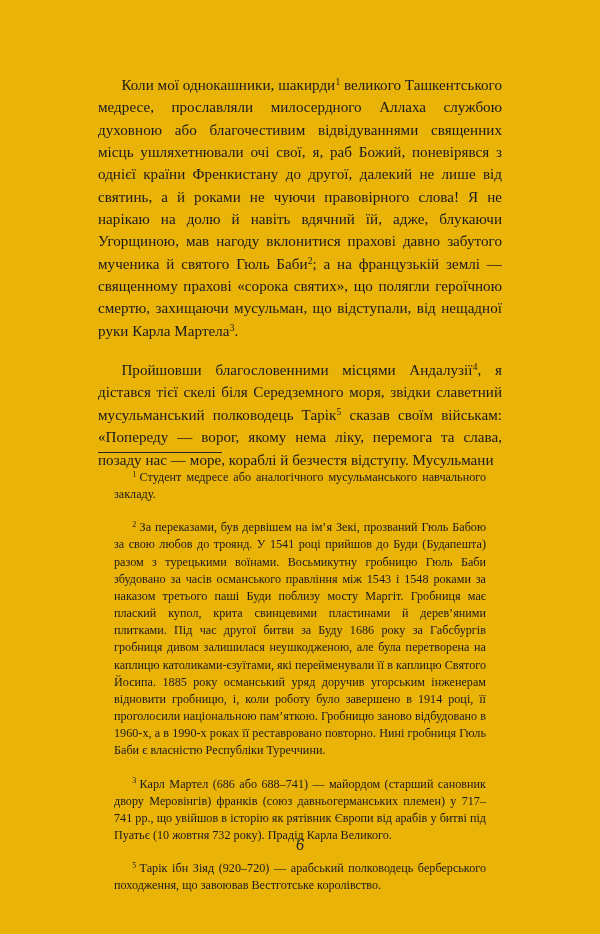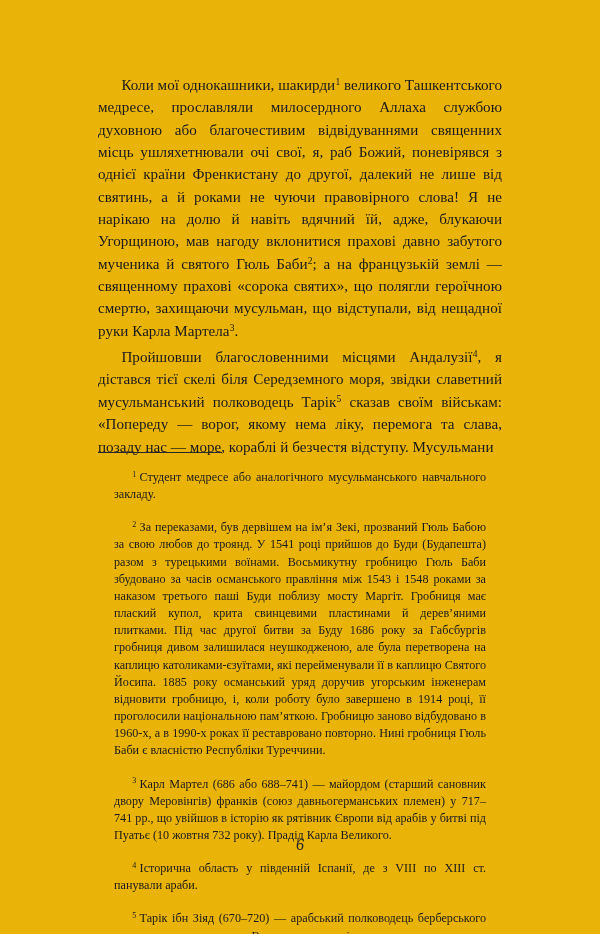--- a/index.html
+++ b/index.html
@@ -46,7 +46,7 @@
   }
 
   .body-par + .body-par {
-    margin-top: 4px;
+    margin-top: 17px;
   }
 
   sup.fn-ref {

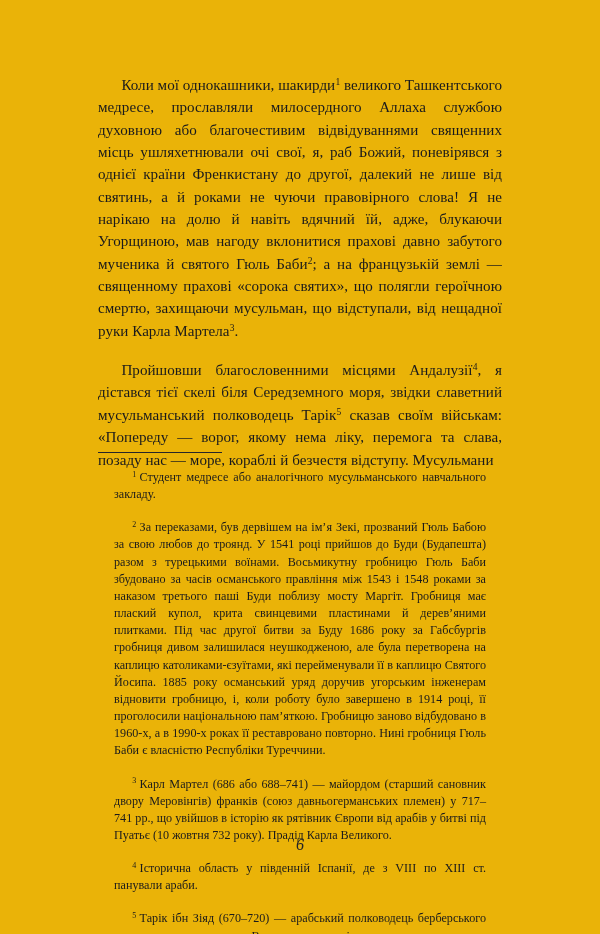--- a/index.html
+++ b/index.html
@@ -114,7 +114,6 @@
     <p class="fn-par"><sup class="fn-num">1</sup><span>Студент медресе або аналогічного мусульманського навчального закладу.</span></p>
     <p class="fn-par"><sup class="fn-num">2</sup><span>За переказами, був дервішем на ім’я Зекі, прозваний Гюль Бабою за свою любов до троянд. У 1541 році прийшов до Буди (Будапешта) разом з турецькими воїнами. Восьмикутну гробницю Гюль Баби збудовано за часів османського правління між 1543 і 1548 роками за наказом третього паші Буди поблизу мосту Маргіт. Гробниця має плаский купол, крита свинцевими пластинами й дерев’яними плитками. Під час другої битви за Буду 1686 року за Габсбургів гробниця дивом залишилася неушкодженою, але була перетворена на каплицю католиками-єзуїтами, які перейменували її в каплицю Святого Йосипа. 1885 року османський уряд доручив угорським інженерам відновити гробницю, і, коли роботу було завершено в 1914 році, її проголосили національною пам’яткою. Гробницю заново відбудовано в 1960-х, а в 1990-х роках її реставровано повторно. Нині гробниця Гюль Баби є власністю Республіки Туреччини.</span></p>
     <p class="fn-par"><sup class="fn-num">3</sup><span>Карл Мартел (686 або 688–741) — майордом (старший сановник двору Меровінгів) франків (союз давньогерманських племен) у 717–741 рр., що увійшов в історію як рятівник Європи від арабів у битві під Пуатьє (10 жовтня 732 року). Прадід Карла Великого.</span></p>
-    <p class="fn-par"><sup class="fn-num">4</sup><span>Історична область у південній Іспанії, де з VIII по XIII ст. панували араби.</span></p>
     <p class="fn-par"><sup class="fn-num">5</sup><span>Тарік ібн Зіяд (670–720) — арабський полководець берберського походження, що завоював Вестготське королівство.</span></p>
   </div>
 

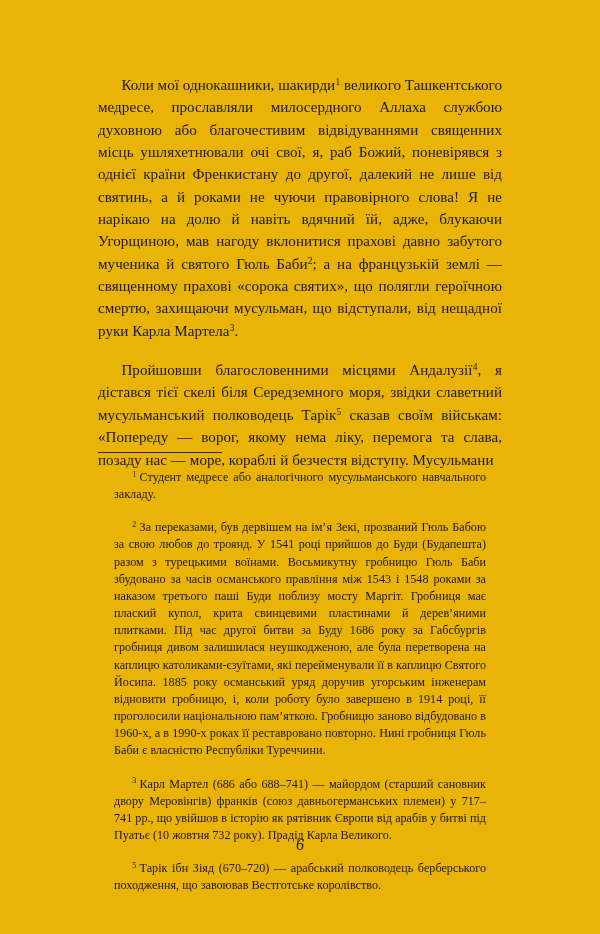--- a/index.html
+++ b/index.html
@@ -114,7 +114,7 @@
     <p class="fn-par"><sup class="fn-num">1</sup><span>Студент медресе або аналогічного мусульманського навчального закладу.</span></p>
     <p class="fn-par"><sup class="fn-num">2</sup><span>За переказами, був дервішем на ім’я Зекі, прозваний Гюль Бабою за свою любов до троянд. У 1541 році прийшов до Буди (Будапешта) разом з турецькими воїнами. Восьмикутну гробницю Гюль Баби збудовано за часів османського правління між 1543 і 1548 роками за наказом третього паші Буди поблизу мосту Маргіт. Гробниця має плаский купол, крита свинцевими пластинами й дерев’яними плитками. Під час другої битви за Буду 1686 року за Габсбургів гробниця дивом залишилася неушкодженою, але була перетворена на каплицю католиками-єзуїтами, які перейменували її в каплицю Святого Йосипа. 1885 року османський уряд доручив угорським інженерам відновити гробницю, і, коли роботу було завершено в 1914 році, її проголосили національною пам’яткою. Гробницю заново відбудовано в 1960-х, а в 1990-х роках її реставровано повторно. Нині гробниця Гюль Баби є власністю Республіки Туреччини.</span></p>
     <p class="fn-par"><sup class="fn-num">3</sup><span>Карл Мартел (686 або 688–741) — майордом (старший сановник двору Меровінгів) франків (союз давньогерманських племен) у 717–741 рр., що увійшов в історію як рятівник Європи від арабів у битві під Пуатьє (10 жовтня 732 року). Прадід Карла Великого.</span></p>
-    <p class="fn-par"><sup class="fn-num">5</sup><span>Тарік ібн Зіяд (670–720) — арабський полководець берберського походження, що завоював Вестготське королівство.</span></p>
+    <p class="fn-par"><sup class="fn-num">5</sup><span>Тарік ібн Зіяд (920–720) — арабський полководець берберського походження, що завоював Вестготське королівство.</span></p>
   </div>
 
   <div class="page-number">6</div>

